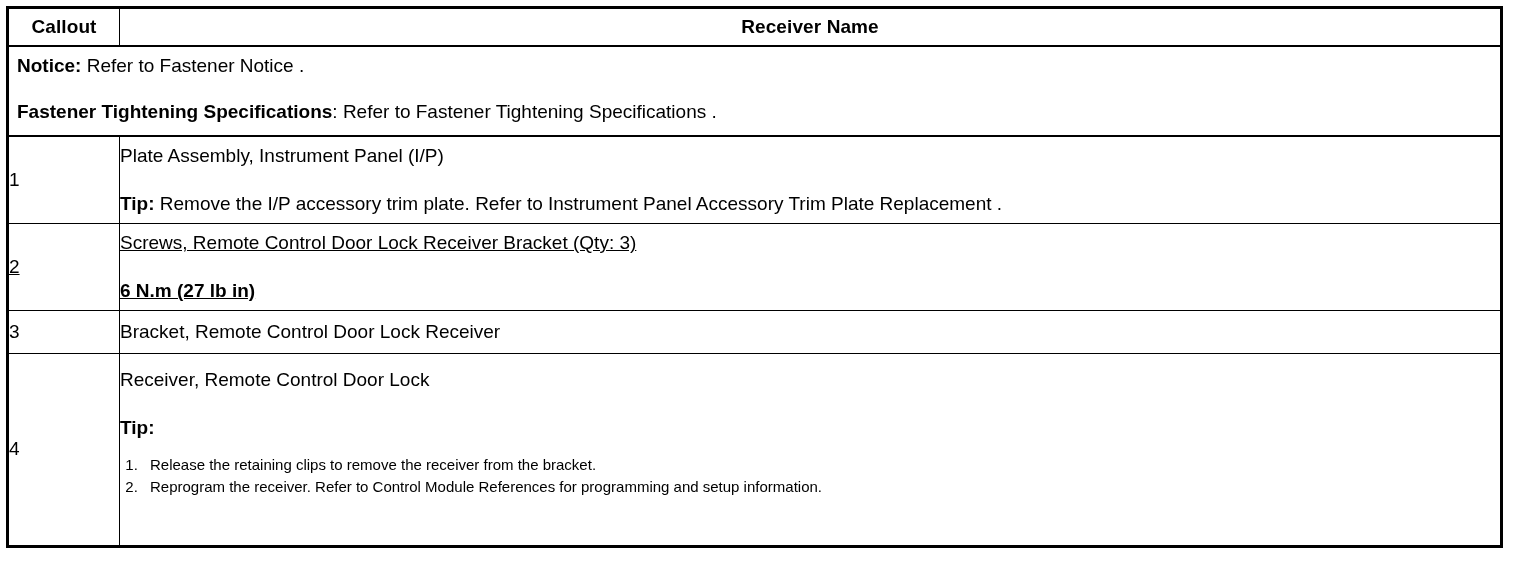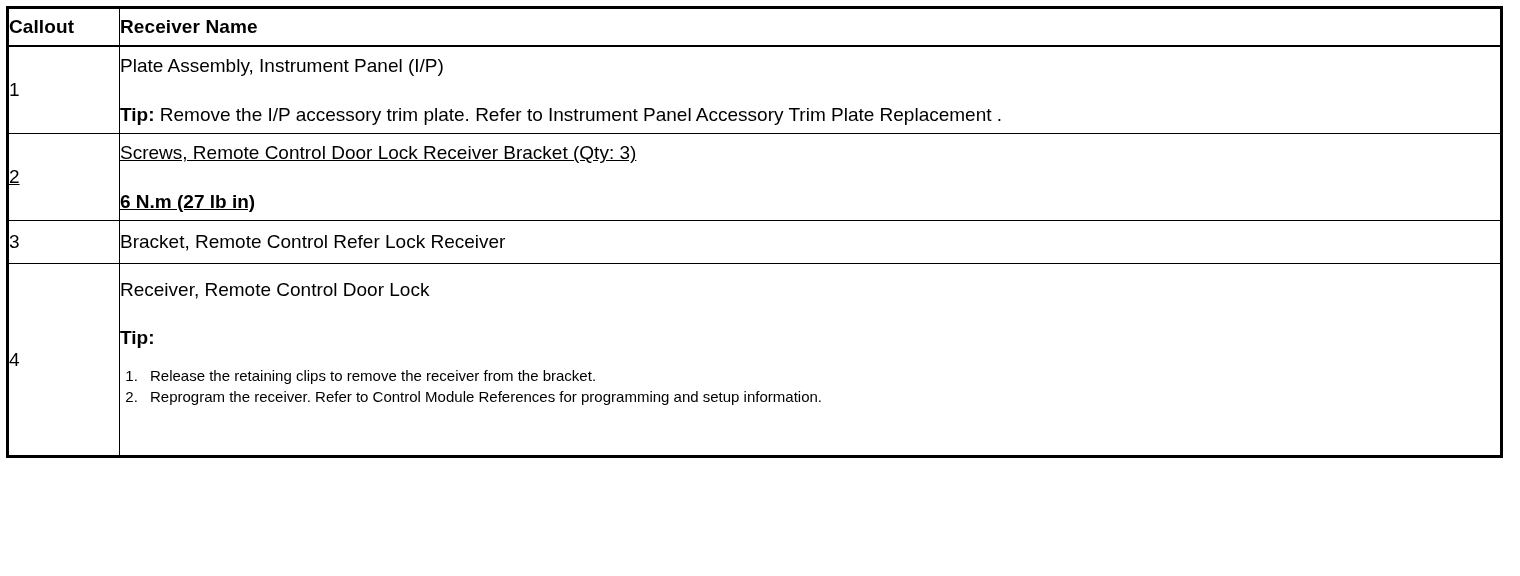--- a/index.html
+++ b/index.html
@@ -52,7 +52,7 @@
     height: 36px;
     font-weight: bold;
     font-size: 19px;
-    text-align: left;
+    text-align: center;
     letter-spacing: 0.1px;
   }
   tr.header-row th.th-callout { width: 112px; }

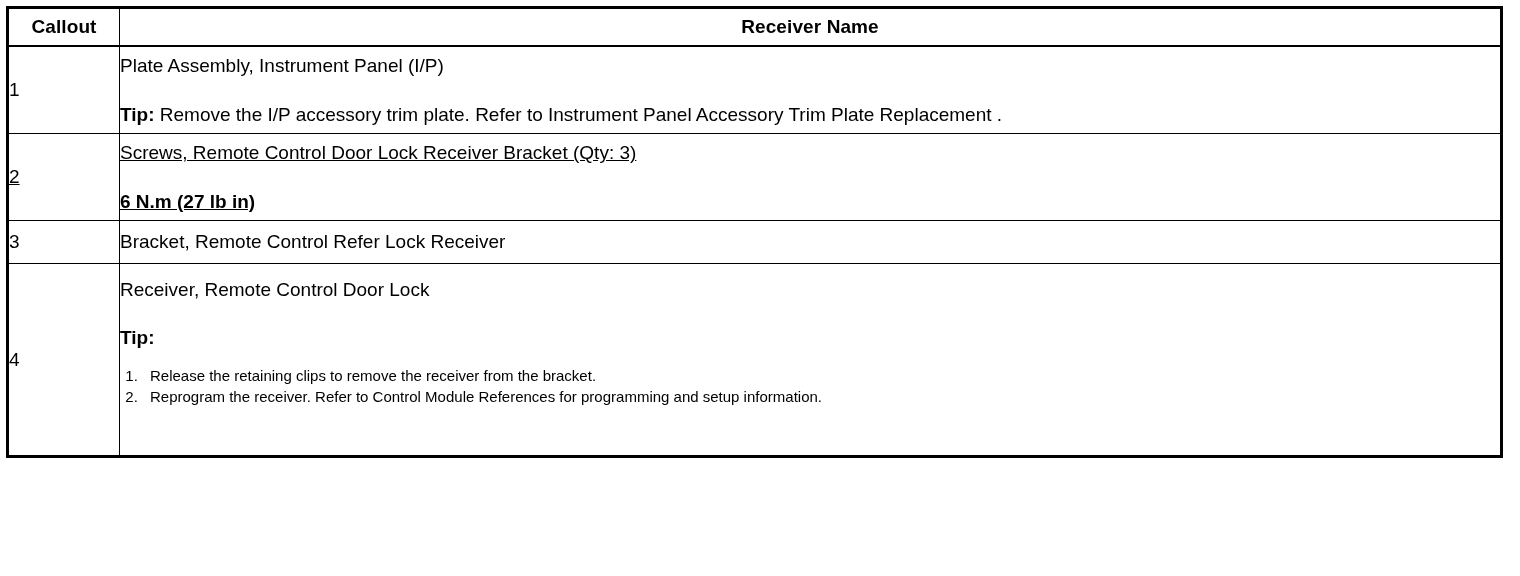--- a/index.html
+++ b/index.html
@@ -137,6 +137,12 @@
         <th class="th-name">Receiver Name</th>
       </tr>
 
+      <tr class="notice-row">
+        <td colspan="2">
+          <div class="notice-line"><span class="lbl-bold">Notice:</span><span> Refer to Fastener Notice .</span></div>
+          <div class="notice-line"><span class="lbl-bold">Fastener Tightening Specifications</span><span>: Refer to Fastener Tightening Specifications .</span></div>
+        </td>
+      </tr>
 
       <tr class="row-1">
         <td class="callout-cell">1</td>

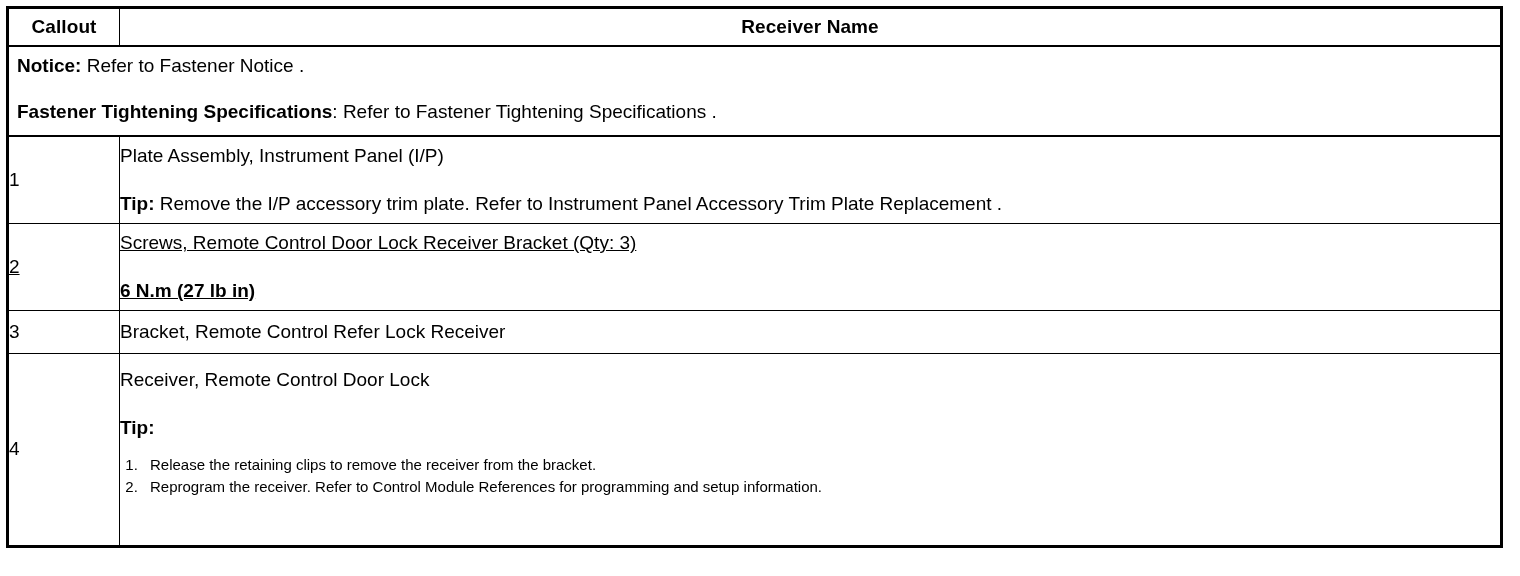--- a/index.html
+++ b/index.html
@@ -163,7 +163,7 @@
       <tr class="row-3">
         <td class="callout-cell">3</td>
         <td class="name-cell">
-          <div class="name-line">Bracket, Remote Control Refer Lock Receiver</div>
+          <div class="name-line">Bracket, Remote Control Door Lock Receiver</div>
         </td>
       </tr>
 

